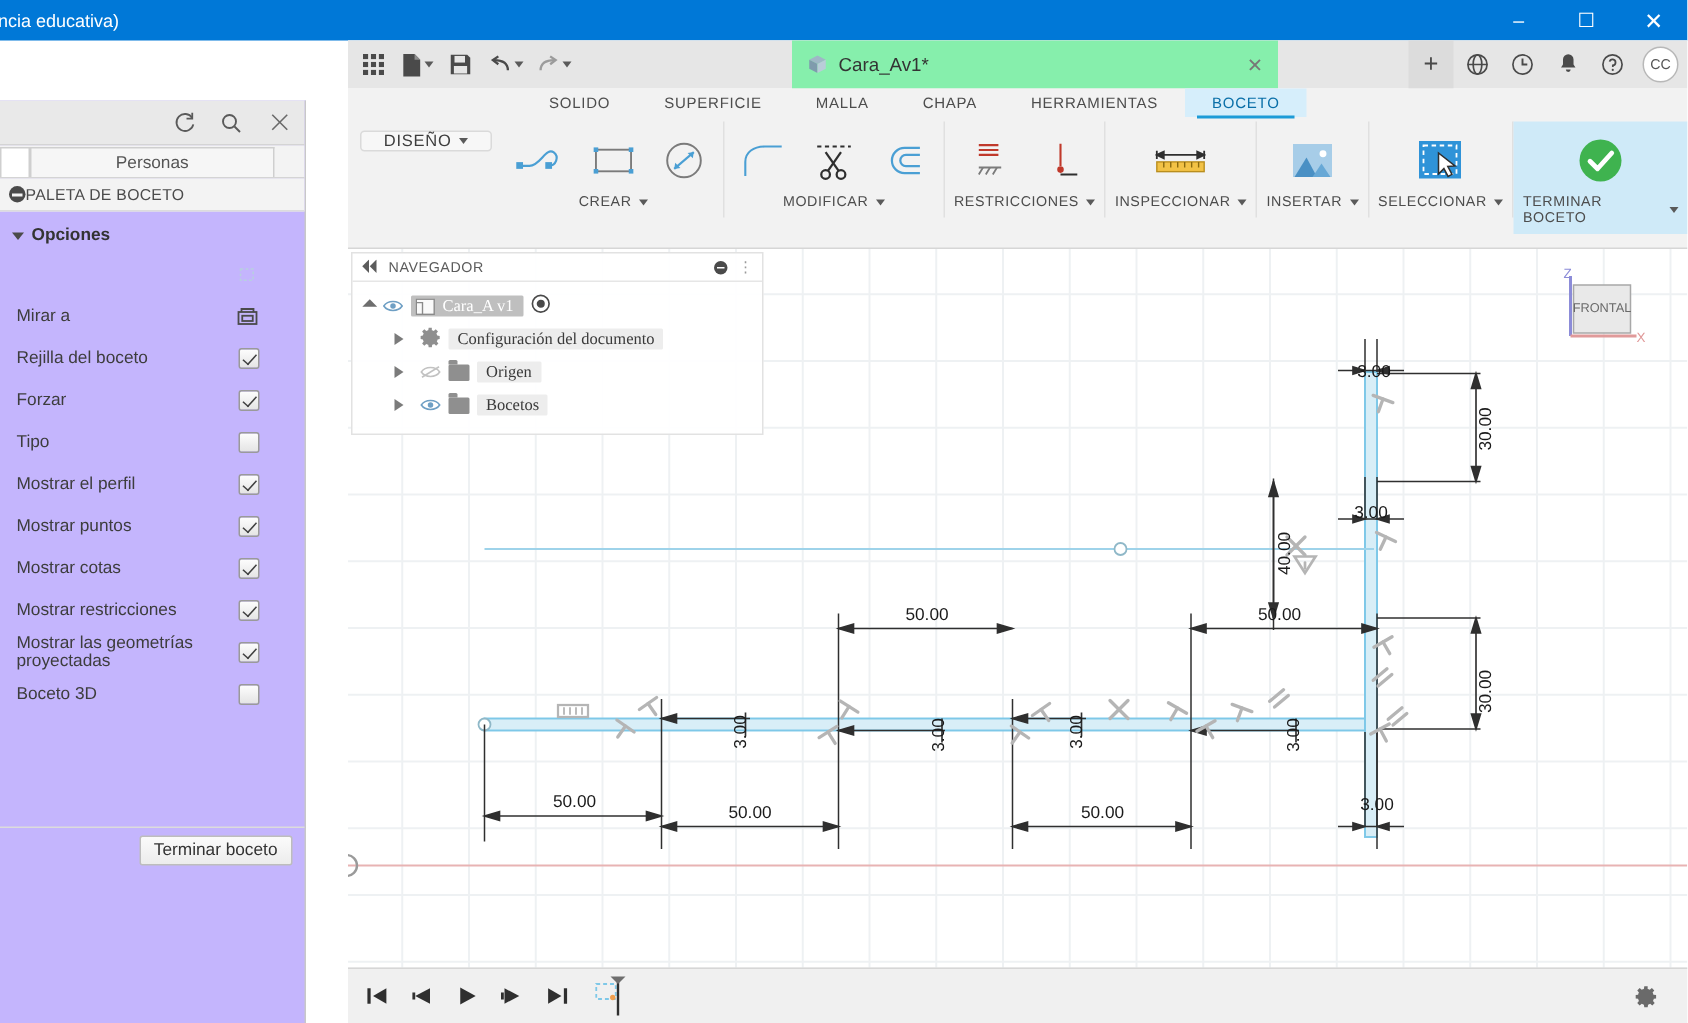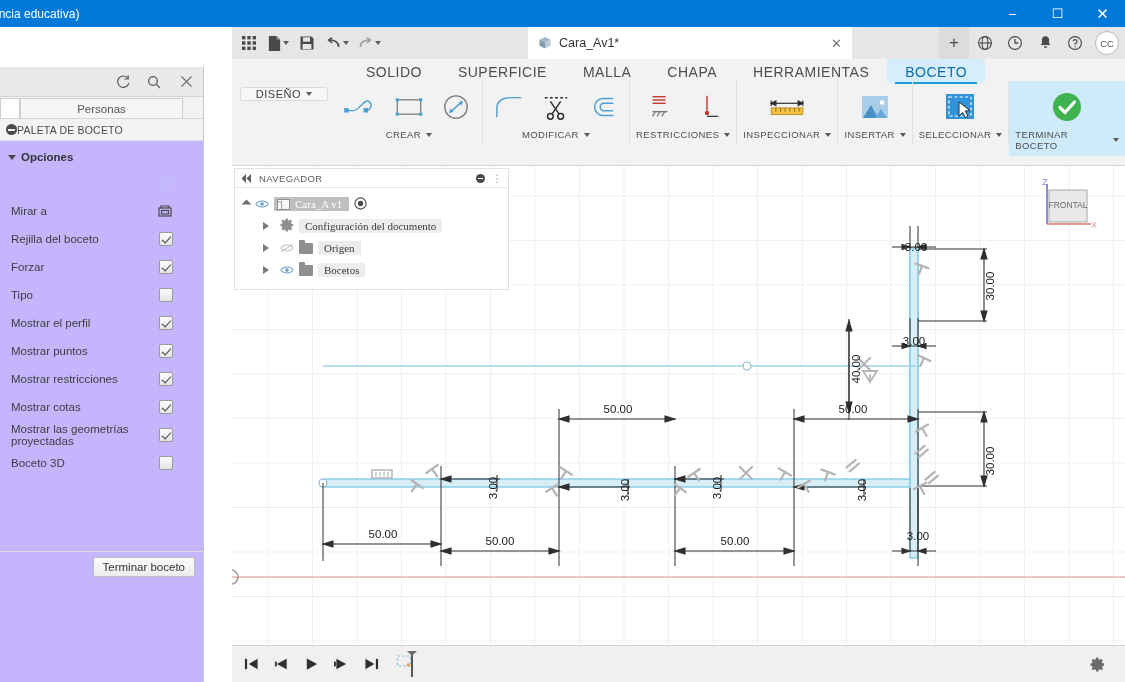--- a/index.html
+++ b/index.html
@@ -86,7 +86,7 @@
   .qa-btn{ height:28px; min-width:26px; display:flex; align-items:center; justify-content:center; color:#3e3e3e; padding:0 3px;}
   .qa-caret{ width:0;height:0;border-left:3.5px solid transparent;border-right:3.5px solid transparent;border-top:4.5px solid #5a5a5a; margin-left:1px;}
   #doc-tab{
-    position:absolute; left:296px; top:0; height:32px; width:324px; background:#ffffff;
+    position:absolute; left:296px; top:0; height:32px; width:324px; background:#86efac;
     display:flex; align-items:center; gap:7px; padding:0 10px;
   }
   #doc-tab .dt-name{ font-size:12.5px; color:#333; }

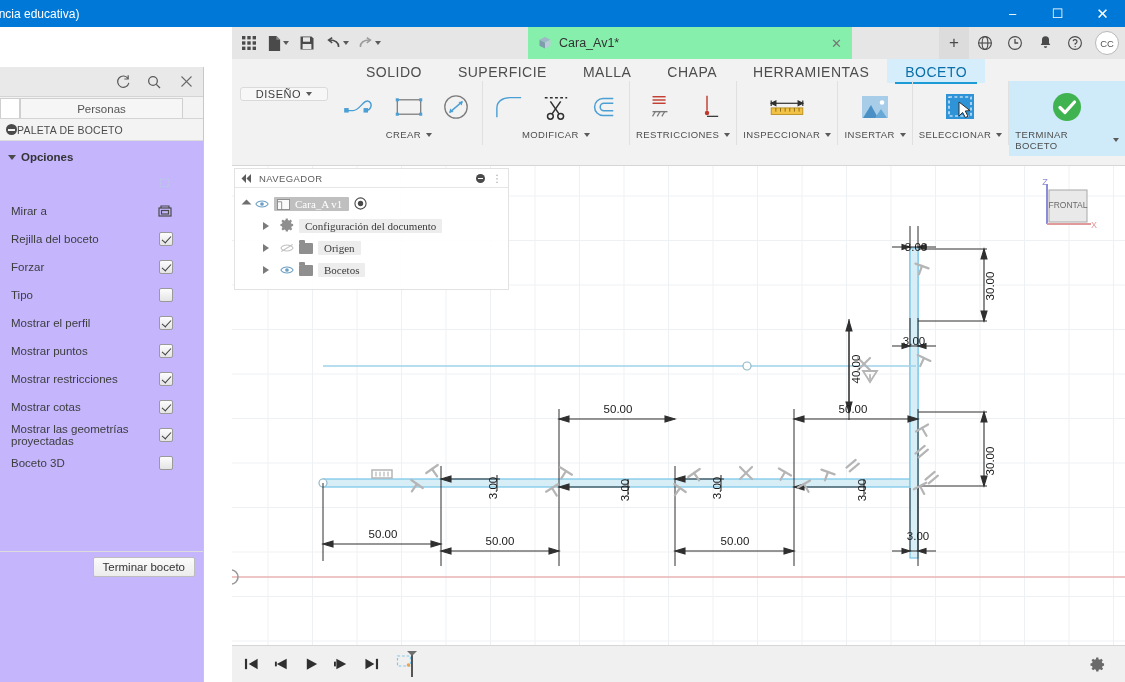--- a/index.html
+++ b/index.html
@@ -103,7 +103,7 @@
   #ribbon{ height:107px; background:#f2f2f2; border-bottom:1px solid #d6d6d6; position:relative;}
   #ribbon-tabs{ height:22px; display:flex; align-items:flex-start; padding-left:116px; gap:0;}
   .rb-tab{
-    font-size:14px; color:#4d4d4d; letter-spacing:.5px; padding:5px 18px 3px 18px; position:relative;
+    font-size:10px; color:#4d4d4d; letter-spacing:.5px; padding:5px 18px 3px 18px; position:relative;
   }
   .rb-tab.active{ background:#d6eefb; color:#0a6fa8; }
   .rb-tab.active:after{ content:""; position:absolute; left:8px; right:8px; bottom:-1px; height:2px; background:#1d9bd7;}

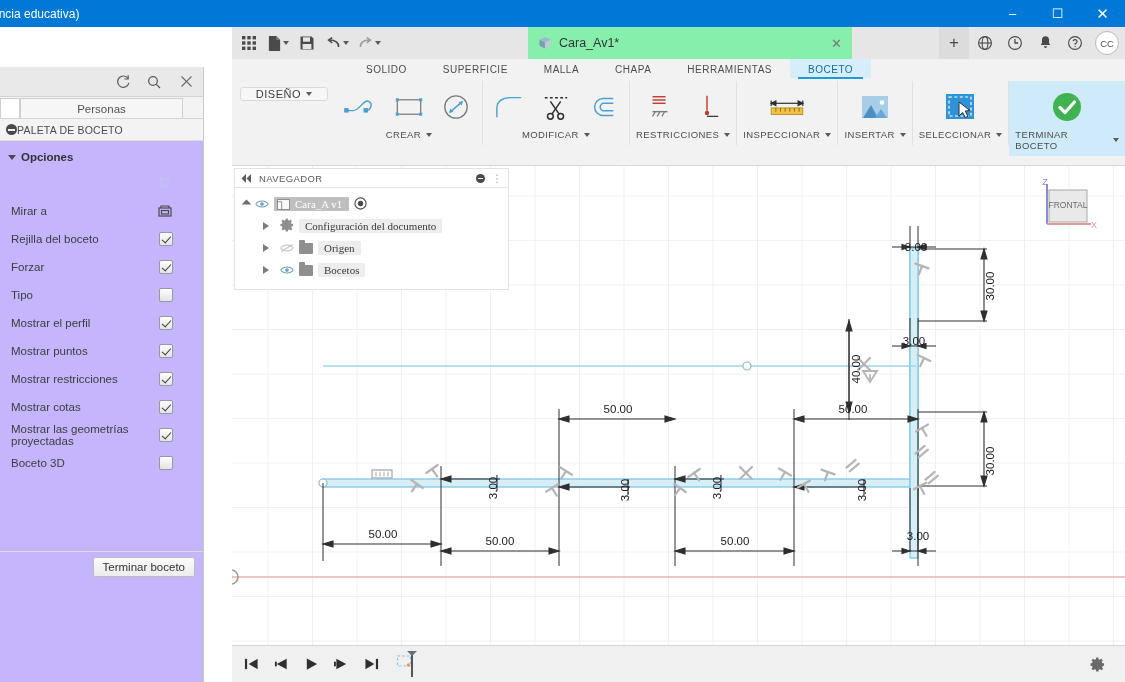--- a/index.html
+++ b/index.html
@@ -274,11 +274,11 @@
     <span class="chk on"></span>
   </div>
   <div class="opt-row">
+    <span class="lbl">Mostrar cotas</span>
+    <span class="chk on"></span>
+  </div>
+  <div class="opt-row">
     <span class="lbl">Mostrar restricciones</span>
-    <span class="chk on"></span>
-  </div>
-  <div class="opt-row">
-    <span class="lbl">Mostrar cotas</span>
     <span class="chk on"></span>
   </div>
   <div class="opt-row">

